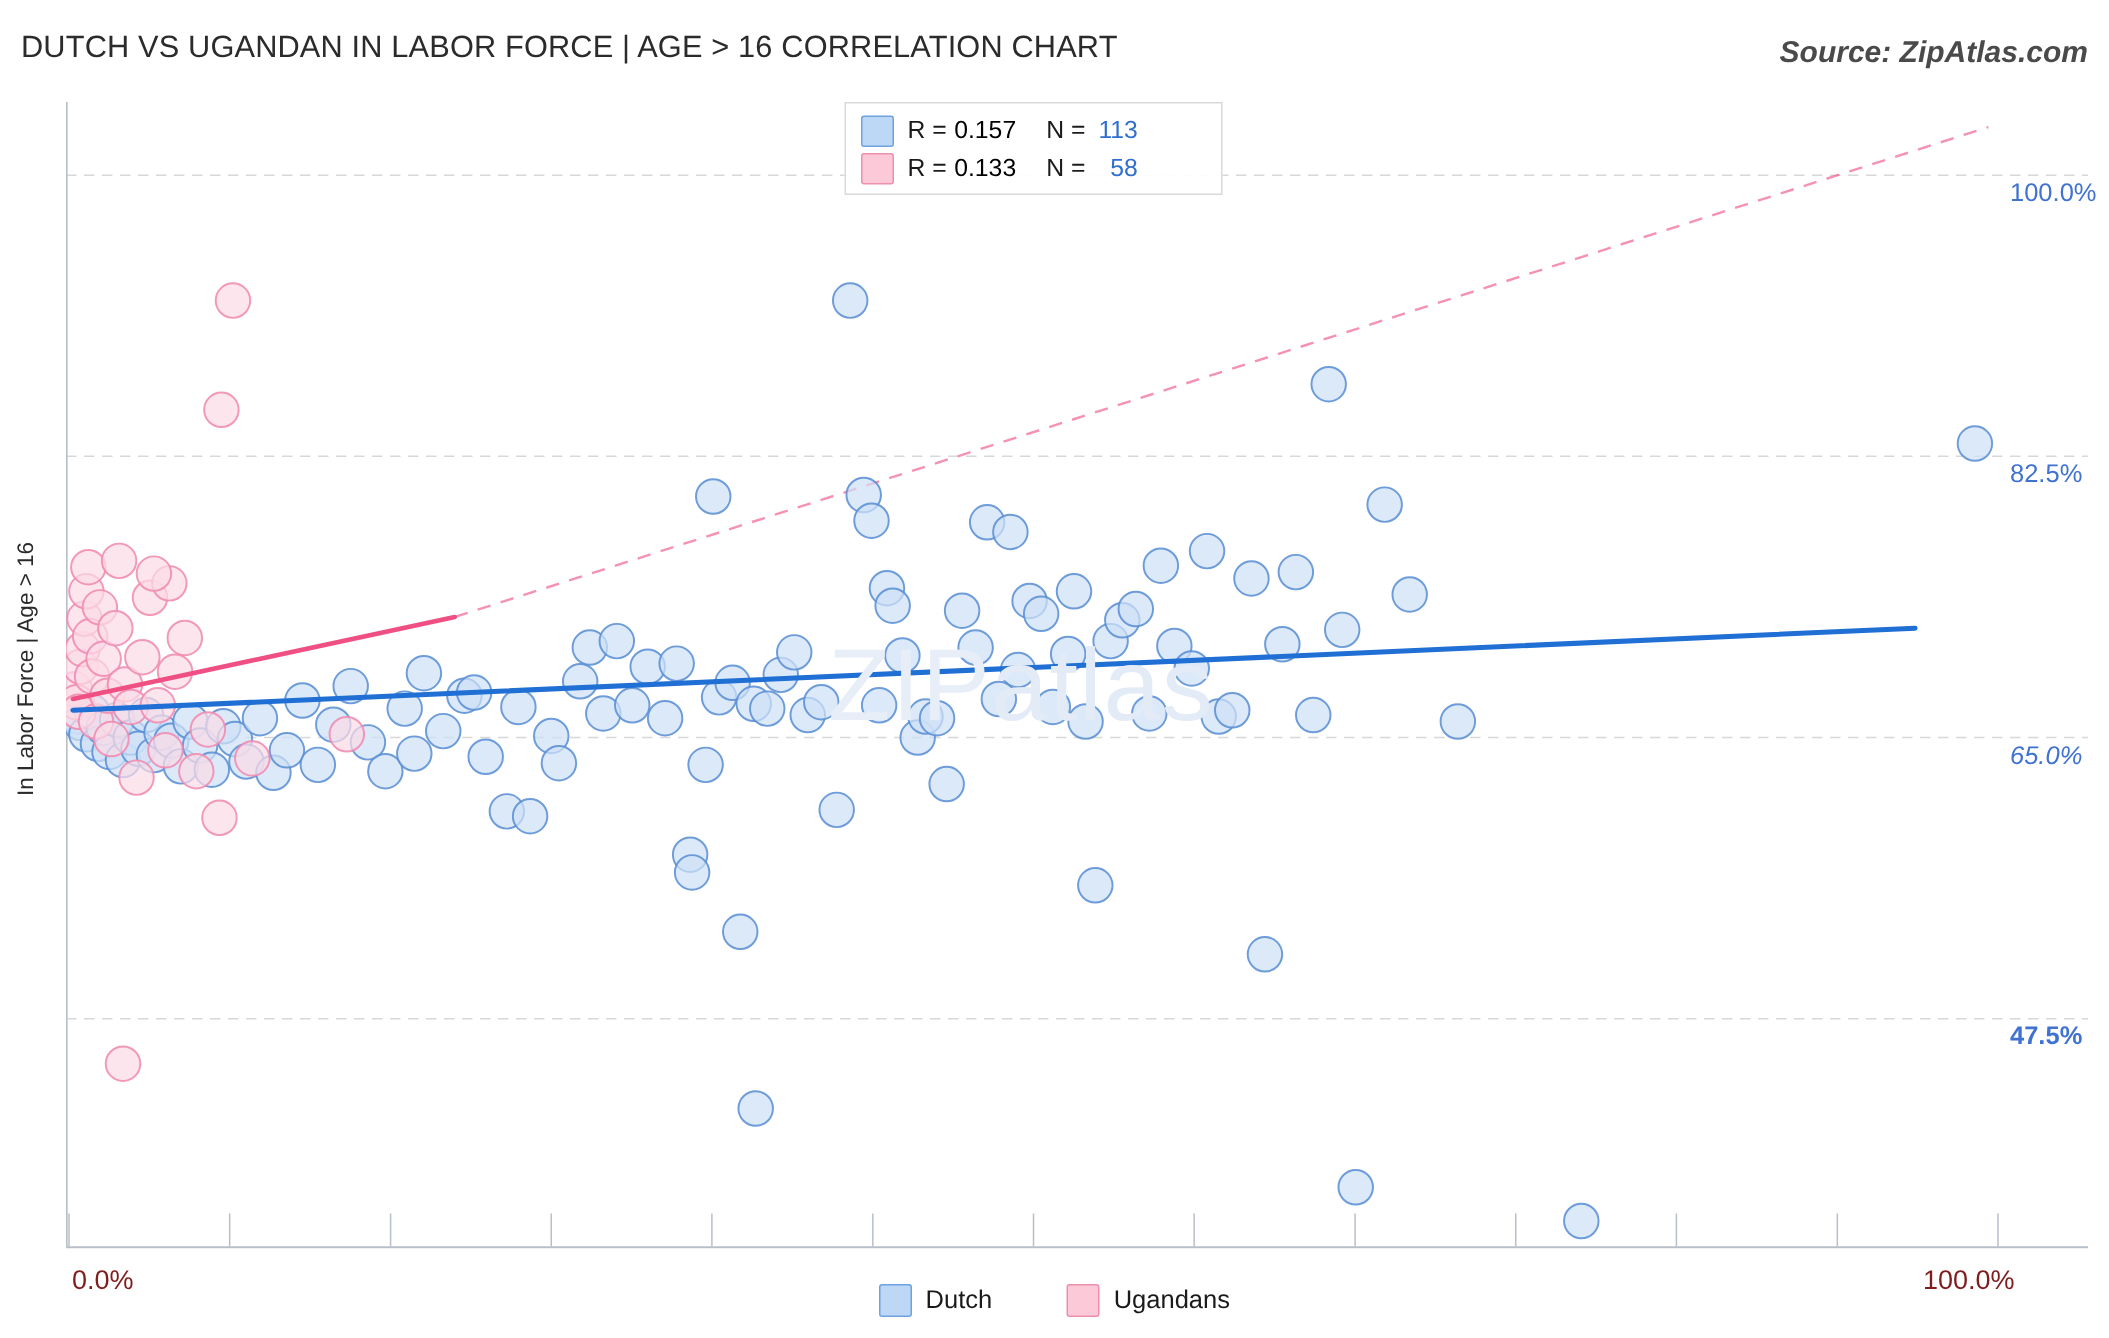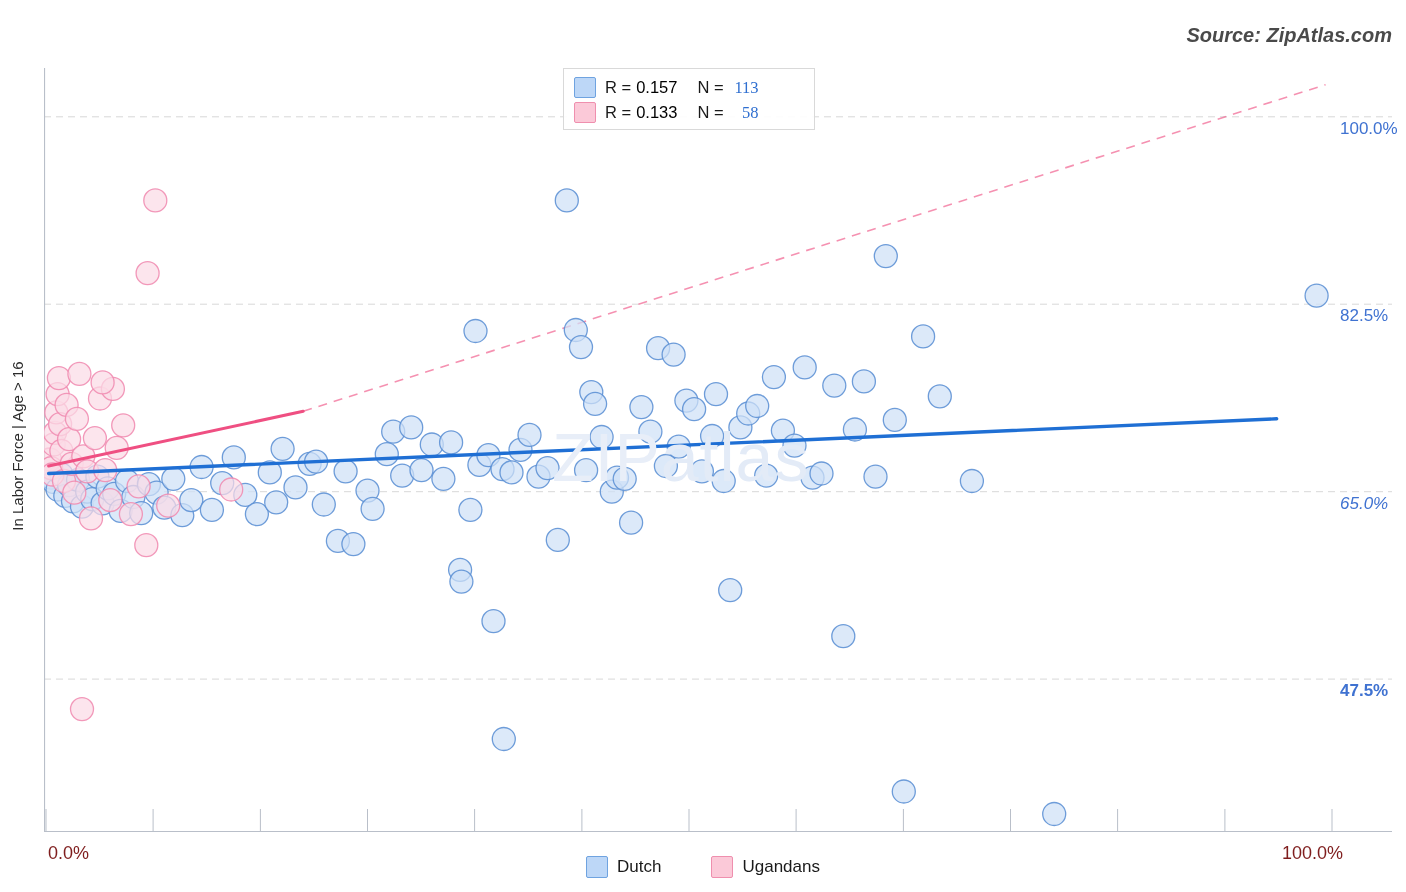--- a/index.html
+++ b/index.html
@@ -148,6 +148,7 @@
 
 <div id="root">
 
+  <div class="chart-title">DUTCH VS UGANDAN IN LABOR FORCE | AGE &gt; 16 CORRELATION CHART</div>
   <div class="source-note">Source: ZipAtlas.com</div>
 
   <div class="y-axis-title">

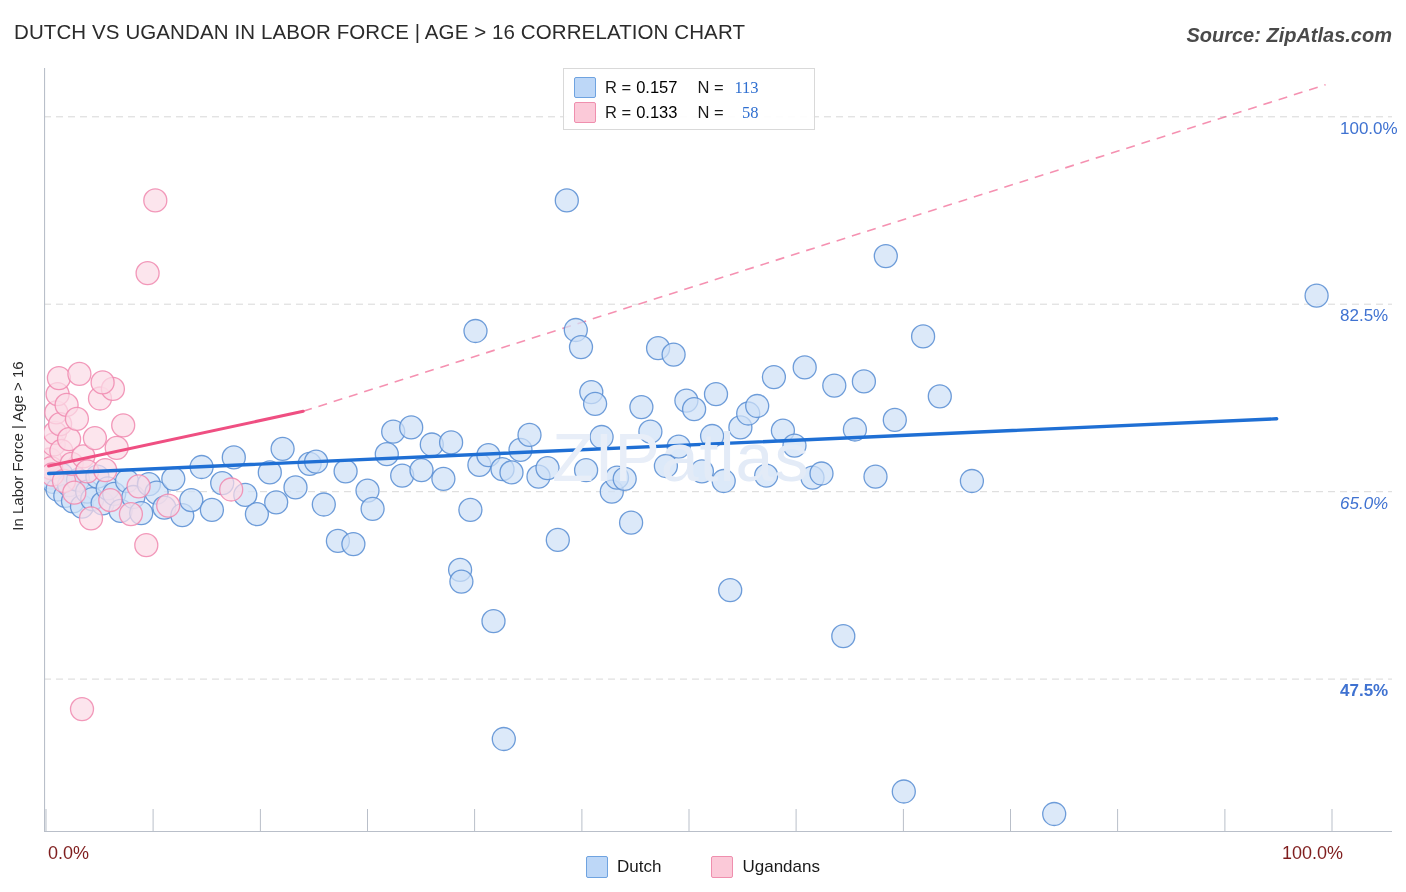--- a/index.html
+++ b/index.html
@@ -113,7 +113,7 @@
   .corr-lbl { color: #1a1a1a; }
   .corr-val { color: #000000; margin-left: 5px; }
   .corr-gap { display:inline-block; width: 20px; }
-  .nval { color: #2f6fd0; margin-left: 5px; display:inline-block; min-width: 30px; text-align:right;font-family:Liberation Serif, serif;}
+  .nval { color: #2f6fd0; margin-left: 5px; display:inline-block; min-width: 30px; text-align:right;}
   
   .bottom-legend {
     position: absolute;

